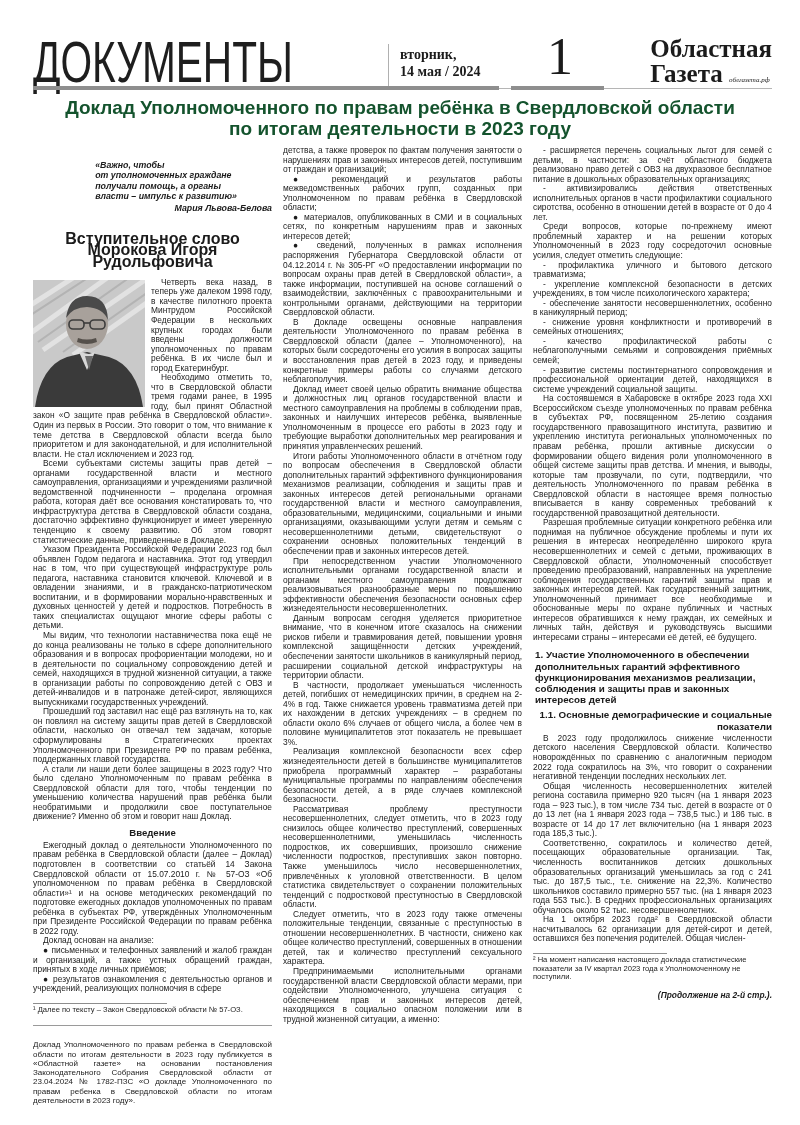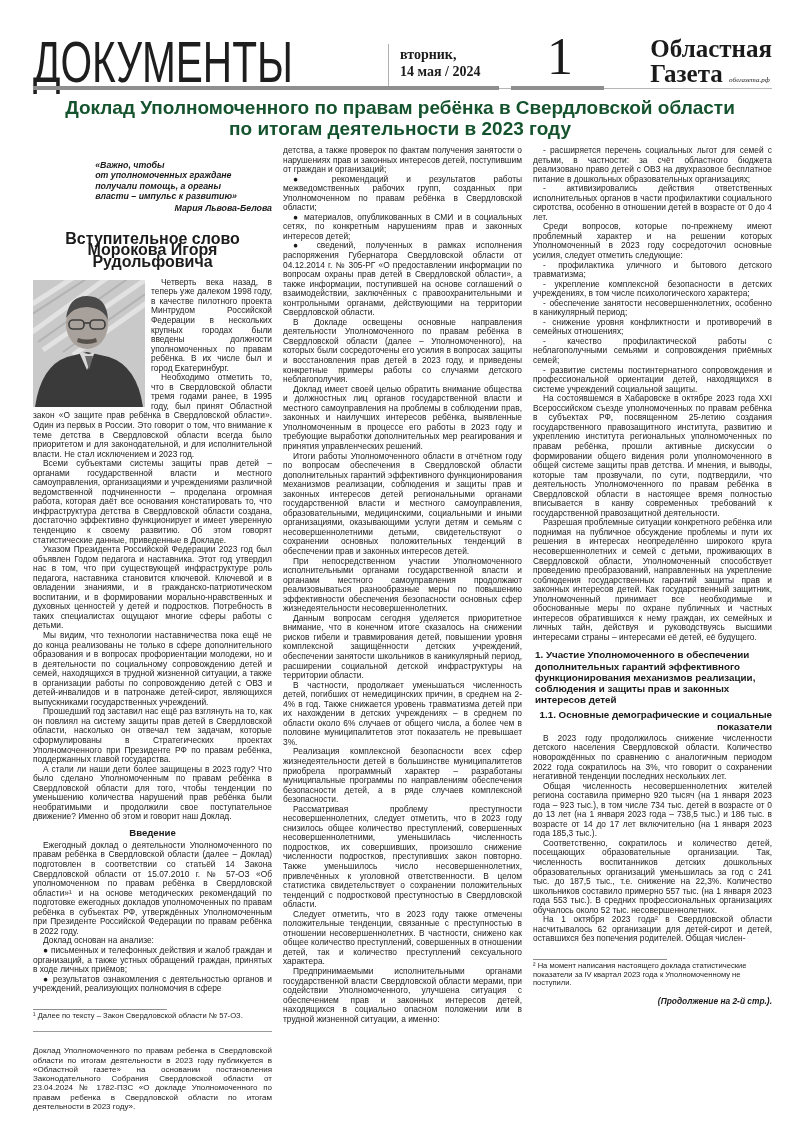--- a/index.html
+++ b/index.html
@@ -115,7 +115,7 @@
           <div class="blk h-center">Введение</div>
           <div class="blk indent">Ежегодный доклад о деятельности Уполномоченного по правам ребёнка в Свердловской области (далее – Доклад) подготовлен в соответствии со статьёй 14 Закона Свердловской области от 15.07.2010 г. № 57-ОЗ «Об уполномоченном по правам ребёнка в Свердловской области»¹ и на основе методических рекомендаций по подготовке ежегодных докладов уполномоченных по правам ребёнка в субъектах РФ, утверждённых Уполномоченным при Президенте Российской Федерации по правам ребёнка в 2022 году.</div>
           <div class="blk indent">Доклад основан на анализе:</div>
-          <div class="blk indent">● письменных и телефонных действия и жалоб граждан и организаций, а также устных обращений граждан, принятых в ходе личных приёмов;</div>
+          <div class="blk indent">● письменных и телефонных заявлений и жалоб граждан и организаций, а также устных обращений граждан, принятых в ходе личных приёмов;</div>
           <div class="blk indent">● результатов ознакомления с деятельностью органов и учреждений, реализующих полномочия в сфере</div>
           <div class="blk footnote">¹ Далее по тексту – Закон Свердловской области № 57-ОЗ.</div>
           <div class="blk pubnote">Доклад Уполномоченного по правам ребенка в Свердловской области по итогам деятельности в 2023 году публикуется в «Областной газете» на основании постановления Законодательного Собрания Свердловской области от 23.04.2024 № 1782-ПЗС «О докладе Уполномоченного по правам ребенка в Свердловской области по итогам деятельности в 2023 году».</div>

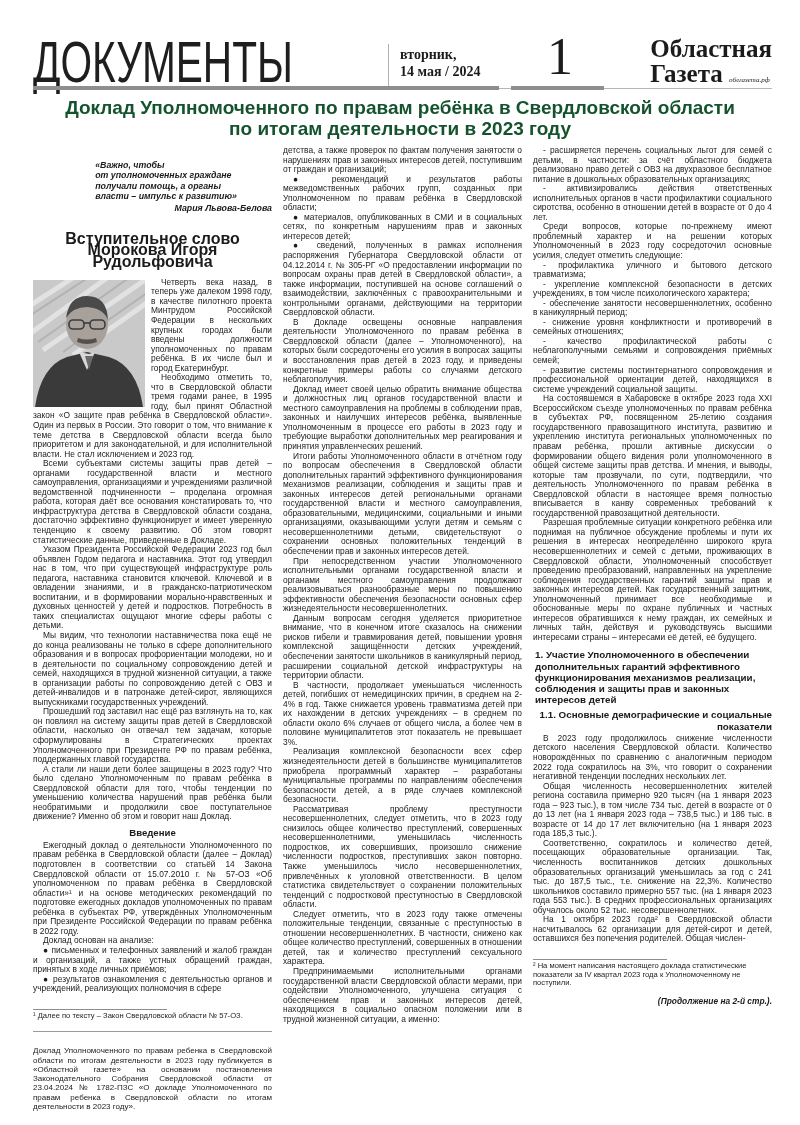--- a/index.html
+++ b/index.html
@@ -31,7 +31,7 @@
   .h-center{font-weight:700;text-align:center;font-size:9.6px;line-height:11px;margin:5px 0 3px;text-indent:0;}
   .h-num{font-weight:700;text-align:left;font-size:9.8px;line-height:11.2px;margin:7px 2px 4px;text-indent:0;}
   .h-sub{font-weight:700;text-align:right;font-size:9.8px;line-height:11.2px;margin:1px 0 2px;text-indent:0;}
-  .footnote{font-size:7.6px;line-height:8.8px;margin-top:15px;padding-top:3px;position:relative;text-align:left;}
+  .footnote{font-size:7.6px;line-height:8.8px;margin-top:9px;padding-top:3px;position:relative;text-align:left;}
   .footnote::before{content:"";position:absolute;left:0;top:0;width:56%;border-top:1px solid #8d8d8d;}
   .pubnote{font-size:8px;line-height:9.2px;margin-top:11px;padding-top:15px;position:relative;text-align:justify;}
   .pubnote::before{content:"";position:absolute;left:0;top:0;width:100%;border-top:1px solid #9a9a9a;}

